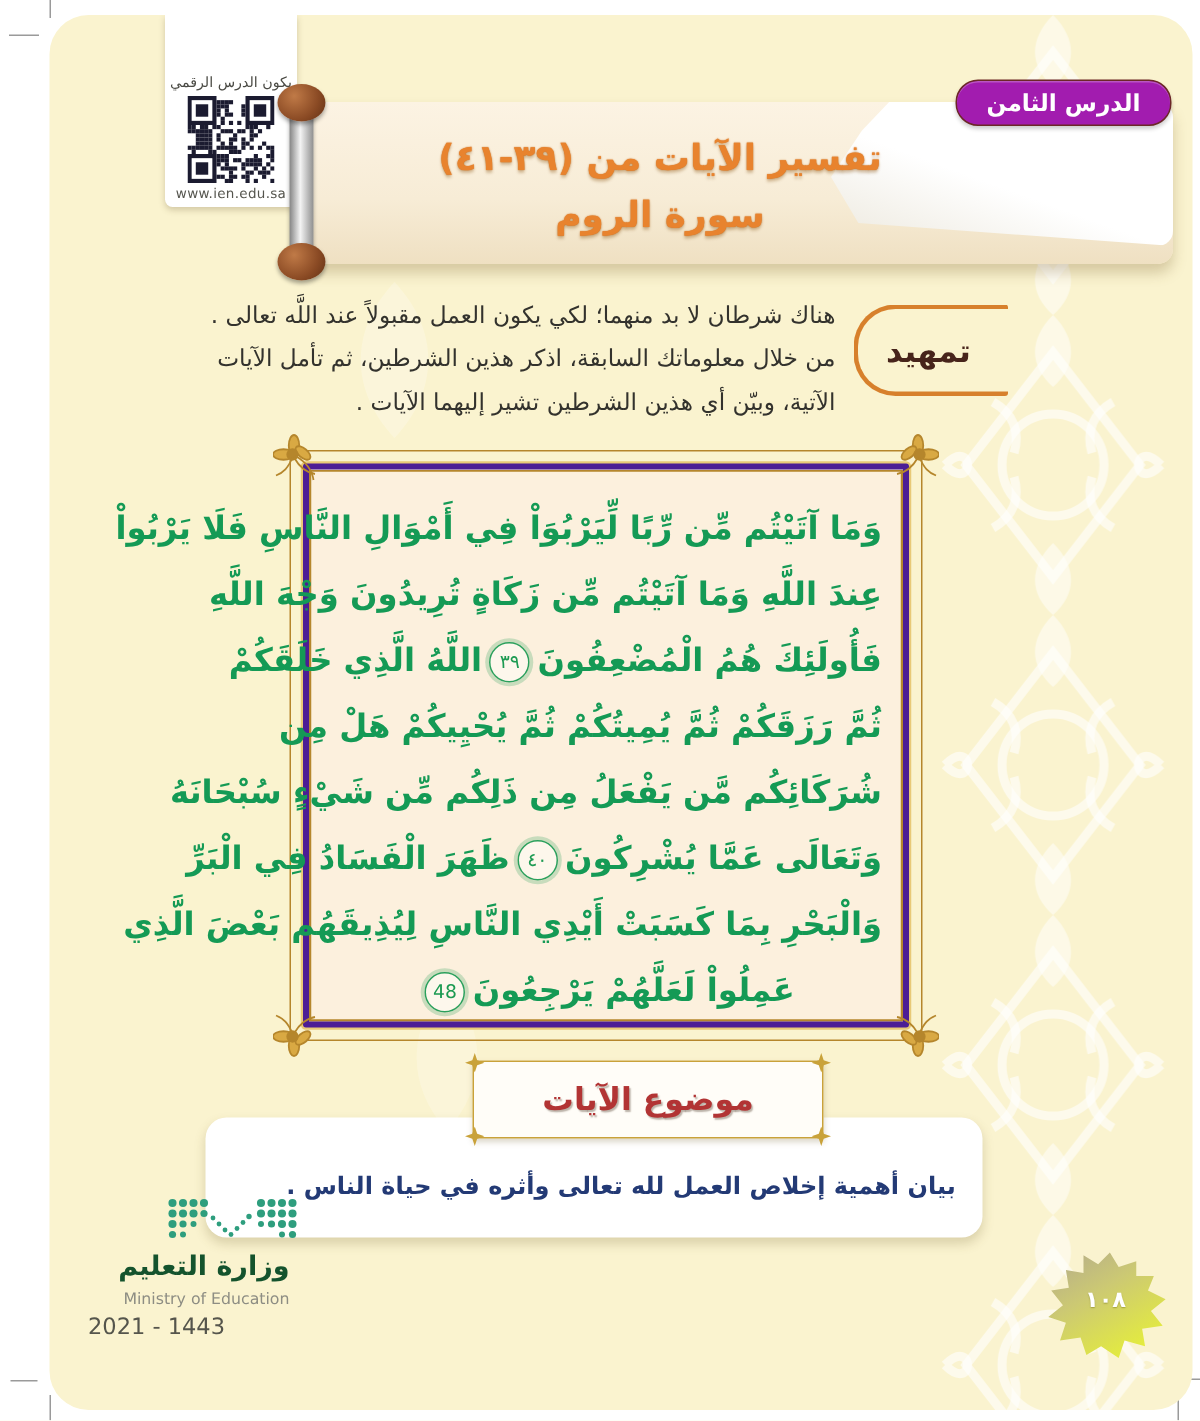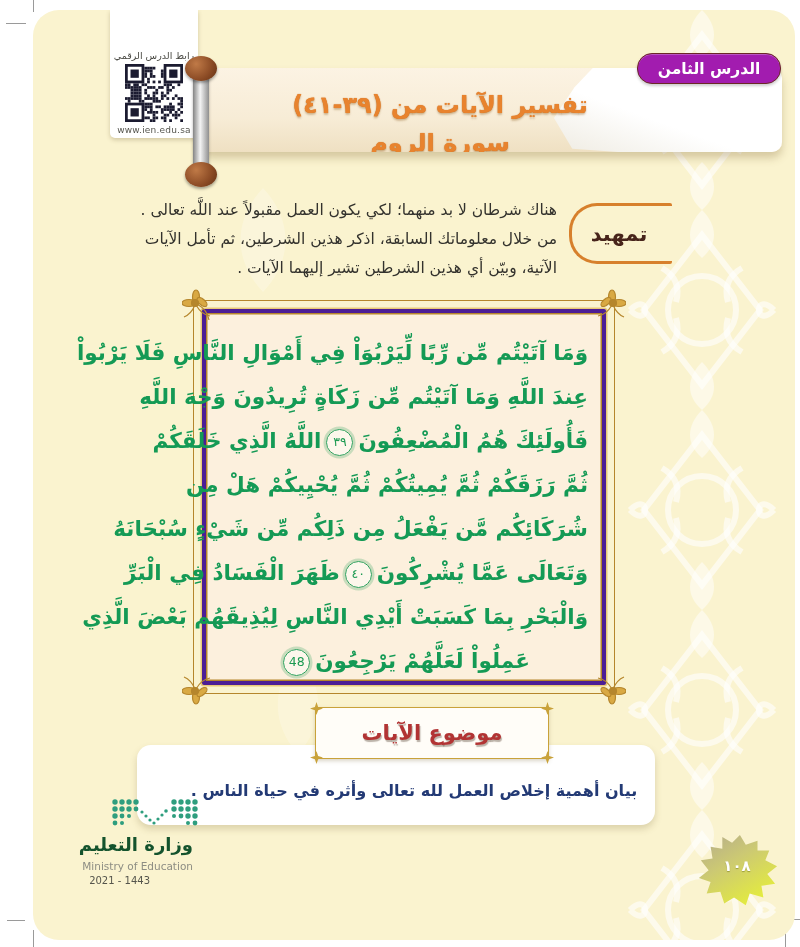--- a/index.html
+++ b/index.html
@@ -129,7 +129,7 @@
     </svg>
 
     <div class="qr-bm">
-      <div class="qr-label">رابط الدرس الرقمي</div>
+      <div class="qr-label">يكون الدرس الرقمي</div>
       <div class="qr-box">
           <svg id="qr-svg" viewBox="0 0 63 63">
             <g fill="#1b1b30">

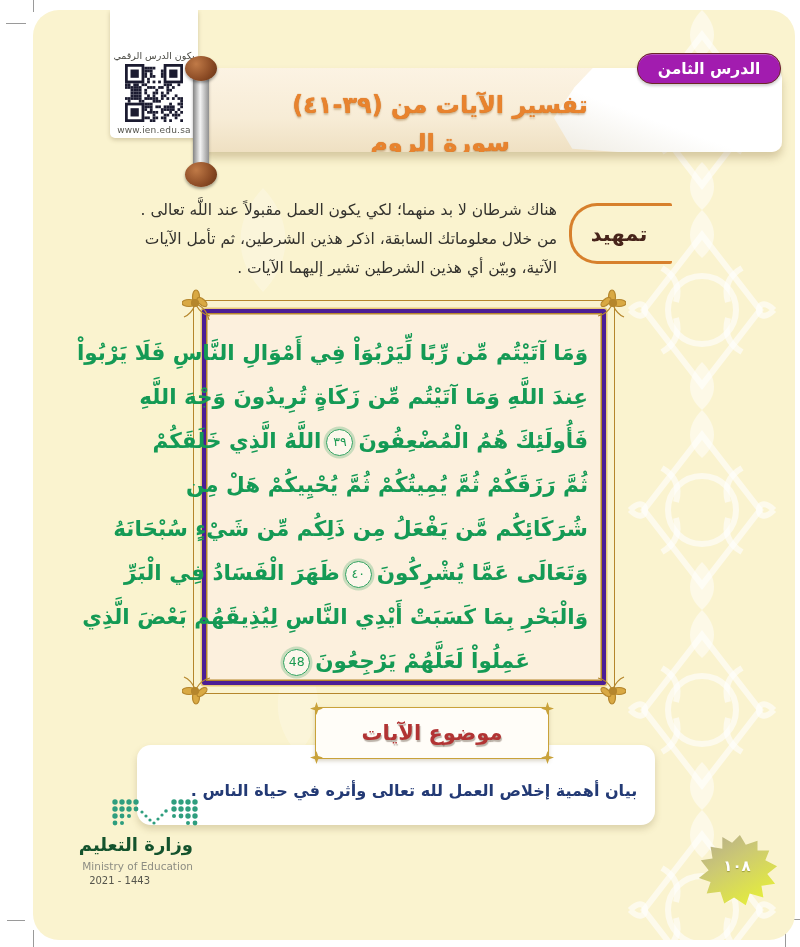--- a/index.html
+++ b/index.html
@@ -25,7 +25,7 @@
          color:#fff;font-weight:bold;font-size:15.5px;display:flex;align-items:center;justify-content:center;z-index:6;}
   
   .banner{position:absolute;left:150px;top:46px;width:600px;height:134px;z-index:4;}
-  .paper{position:absolute;left:17px;top:12px;width:582px;height:84px;
+  .paper{position:absolute;left:17px;top:12px;width:582px;height:108px;
          background:linear-gradient(180deg,#fcf3e3 0%,#f7ecd6 60%,#efe0c2 100%);
          border-radius:10px;box-shadow:0 6px 9px rgba(120,90,40,.28);overflow:hidden;}
   .curl{position:absolute;right:0;top:0;width:228px;height:96px;

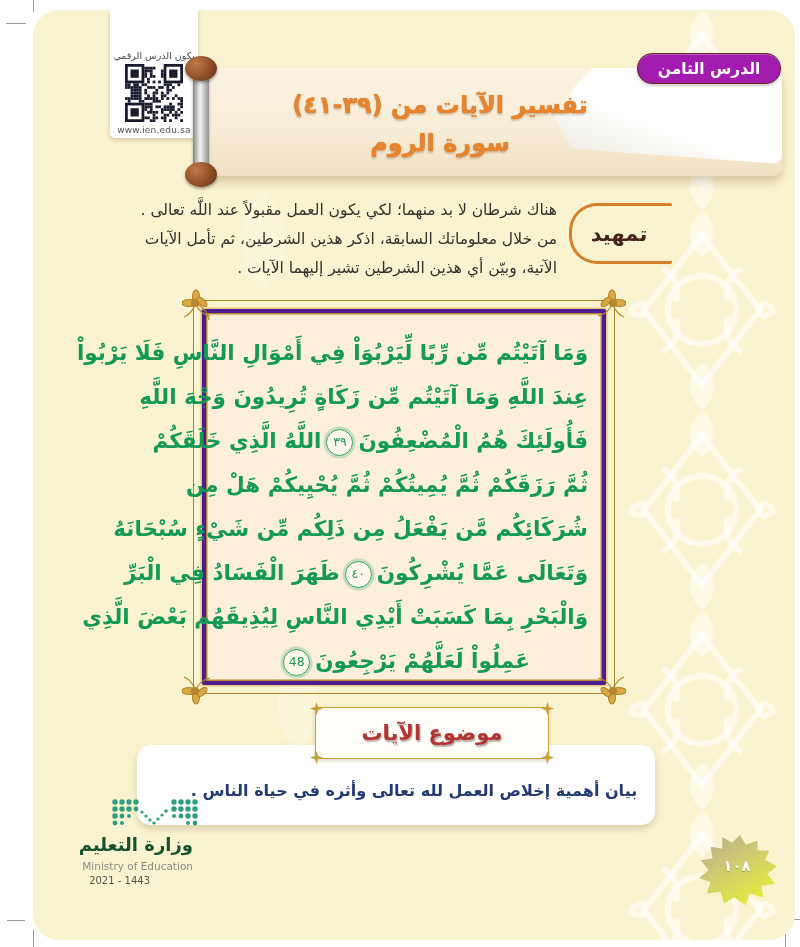--- a/index.html
+++ b/index.html
@@ -83,7 +83,7 @@
   .moe-dots{position:absolute;right:10px;top:0;width:92px;height:30px;}
   .moe-ar{position:absolute;right:20px;top:36px;font-size:18px;font-weight:bold;color:#14532d;letter-spacing:-.5px;}
   .moe-en{position:absolute;right:20px;top:62px;font-size:10.5px;color:#8d8d83;direction:ltr;}
-  .moe-year{position:absolute;right:63px;top:77px;font-size:10px;color:#55554c;direction:ltr;}
+  .moe-year{position:absolute;right:63px;top:77px;font-size:15px;color:#55554c;direction:ltr;}
   
   .leaf{position:absolute;left:660px;top:823px;width:88px;height:74px;z-index:2;}
   .leaf svg{position:absolute;inset:0;}

